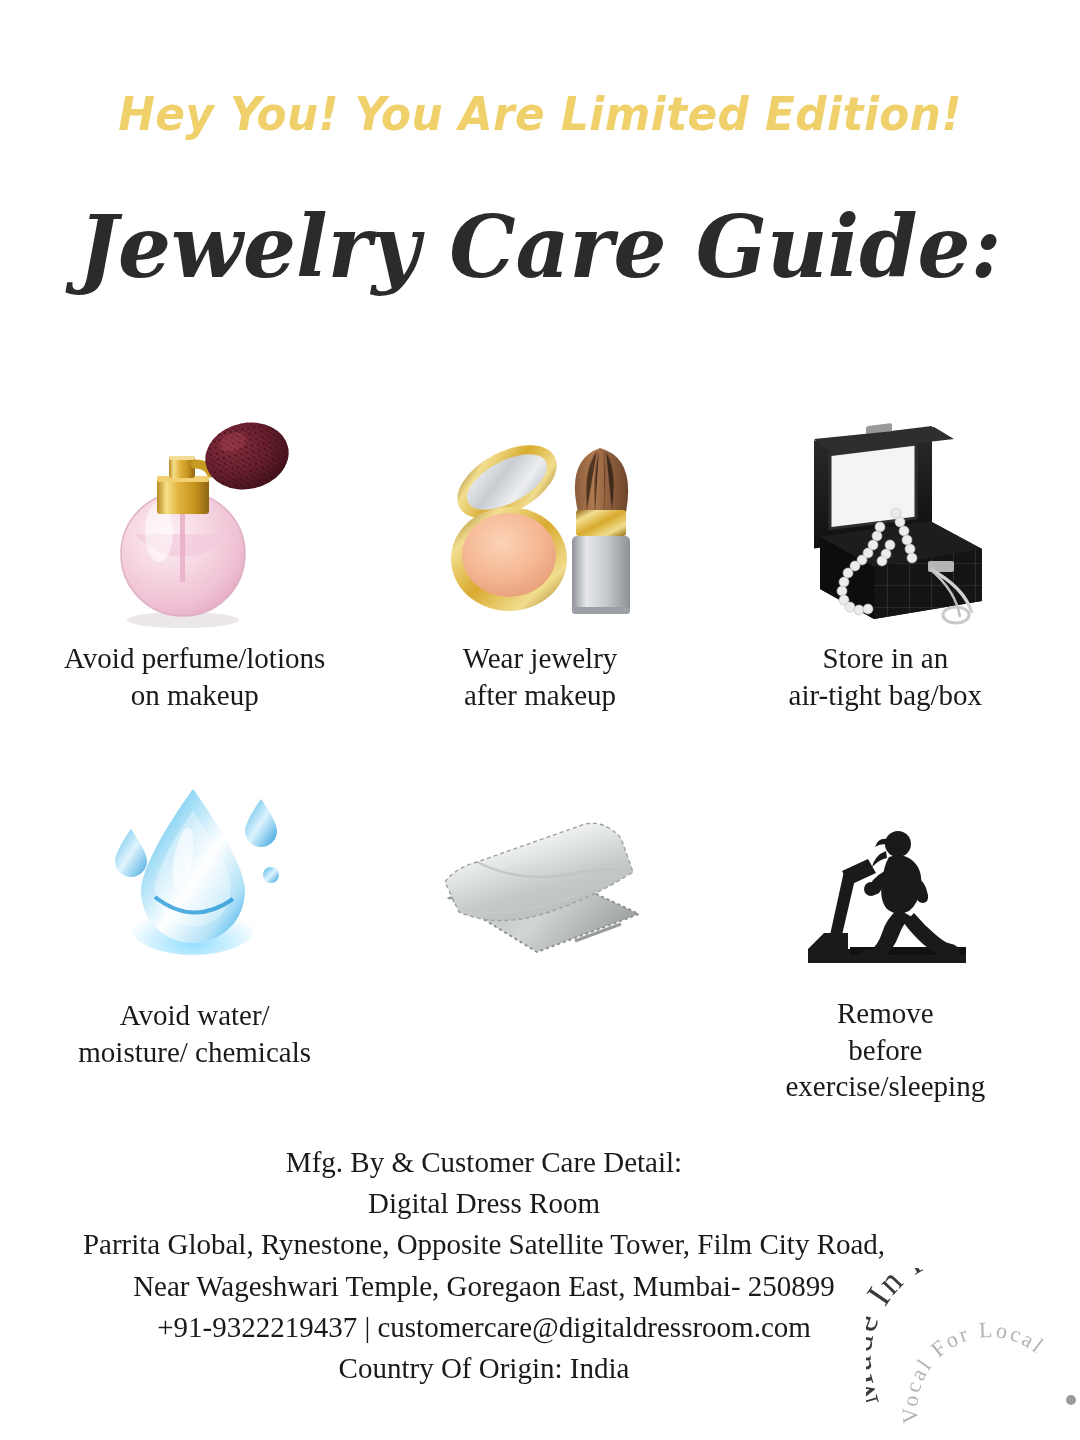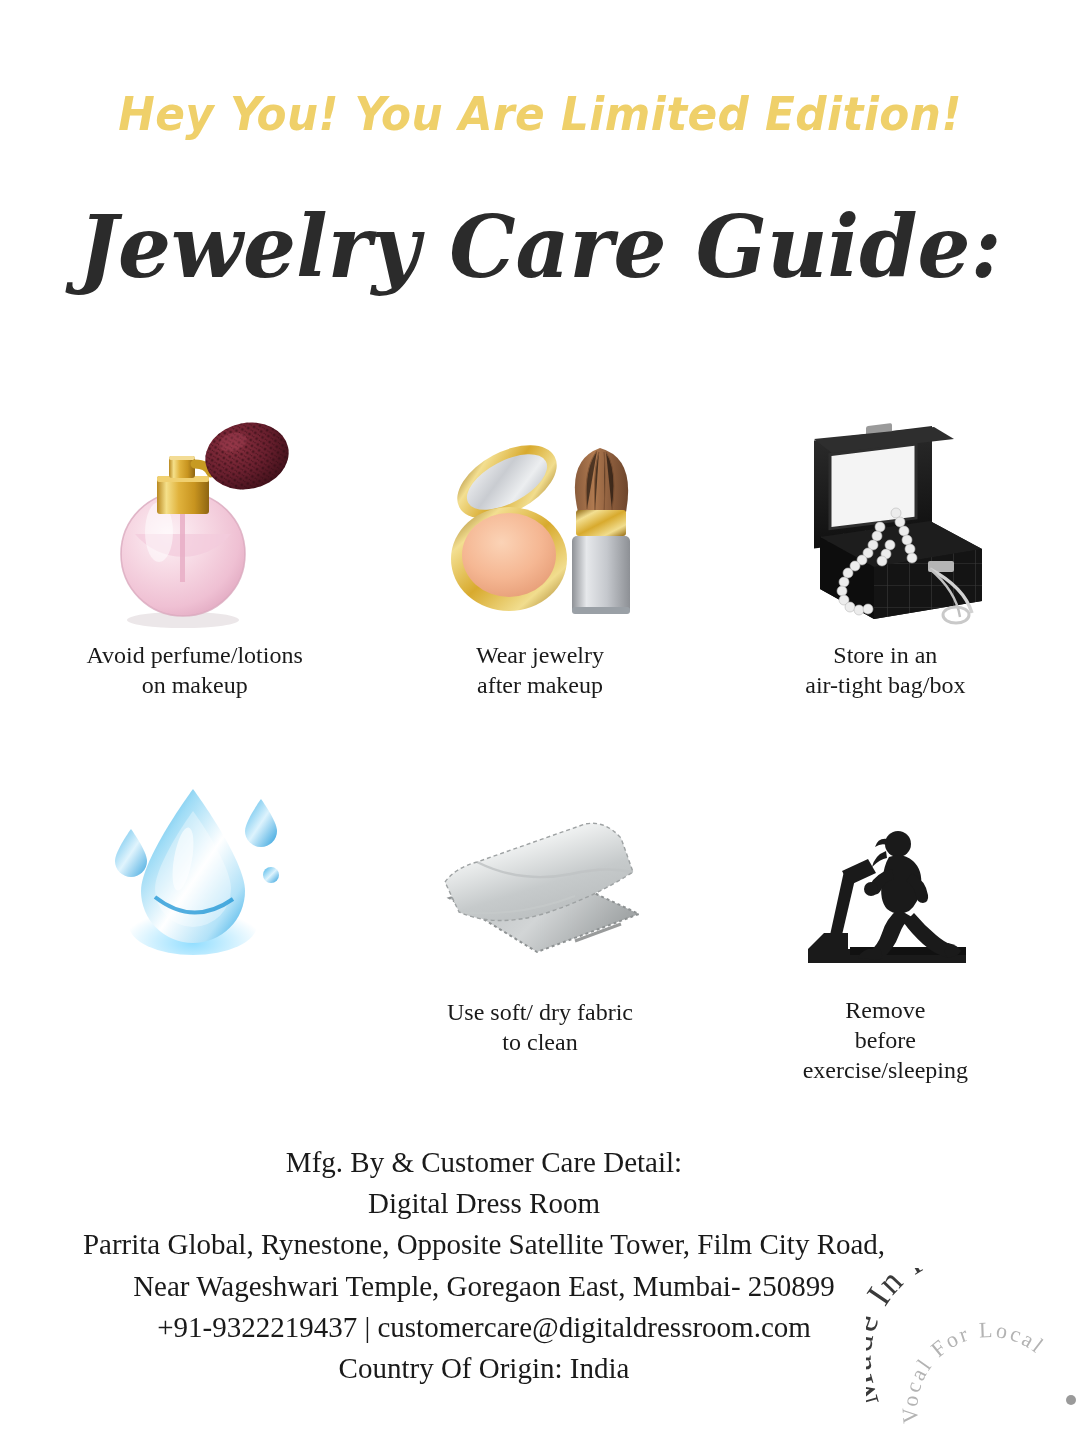--- a/index.html
+++ b/index.html
@@ -74,7 +74,7 @@
   .tip-caption {
     margin-top: 6px;
     text-align: center;
-    font-size: 24px;
+    font-size: 29px;
     line-height: 1.26;
     color: #1a1a1a;
     font-family: "Liberation Serif", "DejaVu Serif", serif;

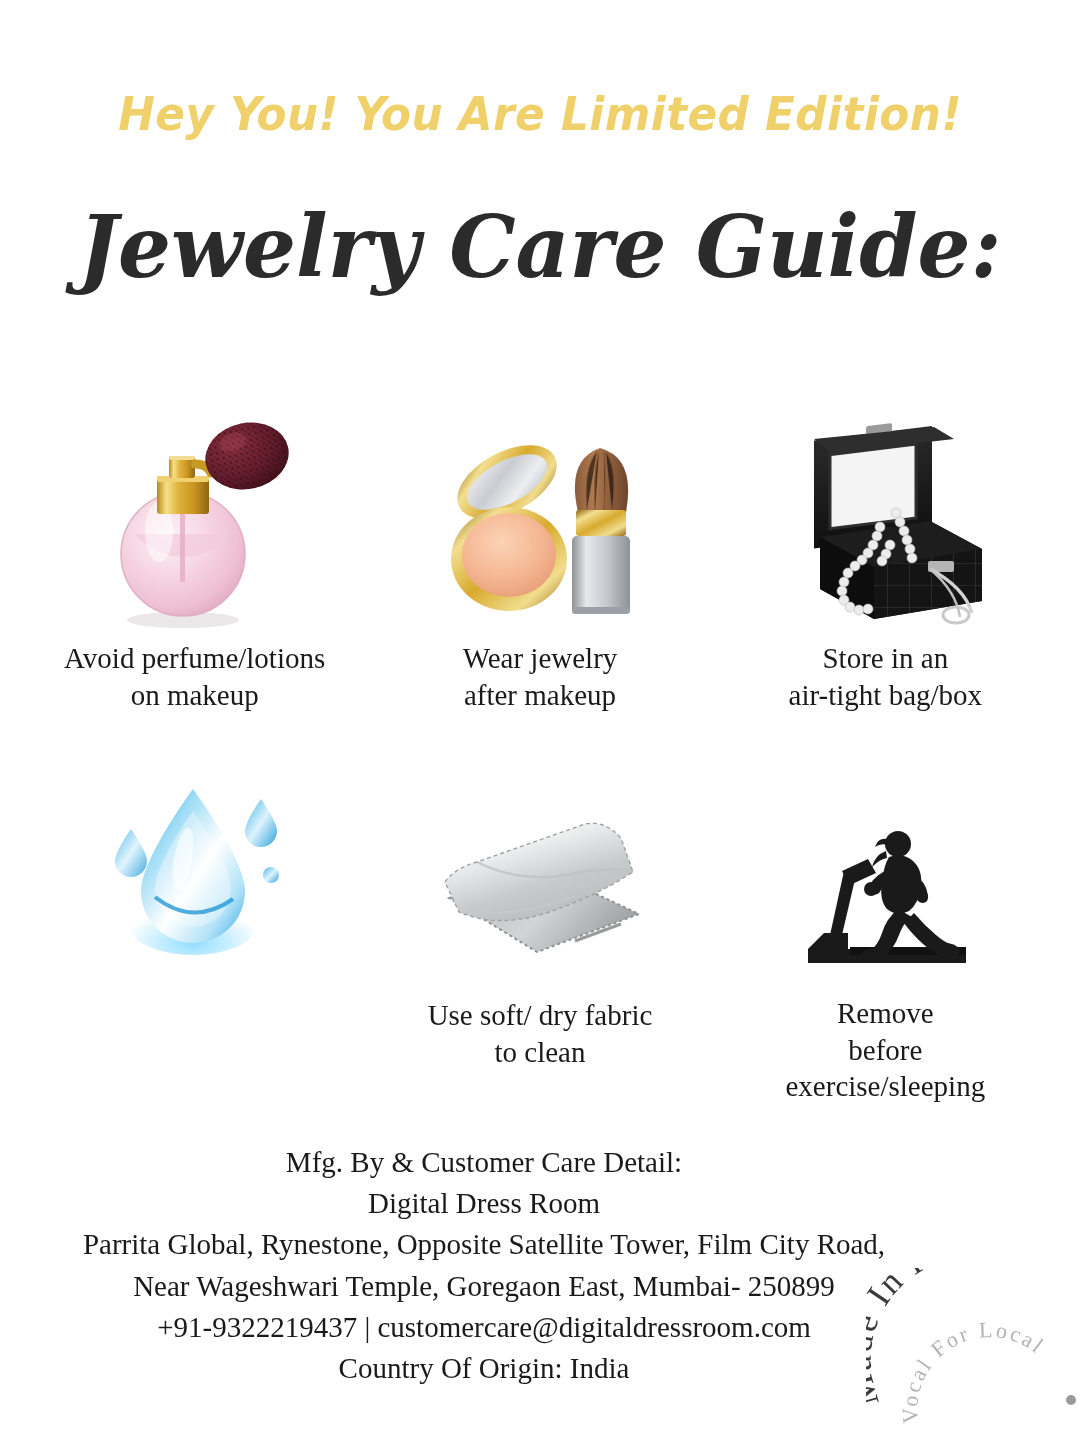--- a/index.html
+++ b/index.html
@@ -360,6 +360,10 @@
         <circle cx="176" cy="108" r="8" fill="url(#smallG)"></circle>
       </svg>
     </div>
+    <div class="tip-caption">
+      <div>Avoid water/</div>
+      <div>moisture/ chemicals</div>
+    </div>
   </div>
 
   <div class="tip row2">

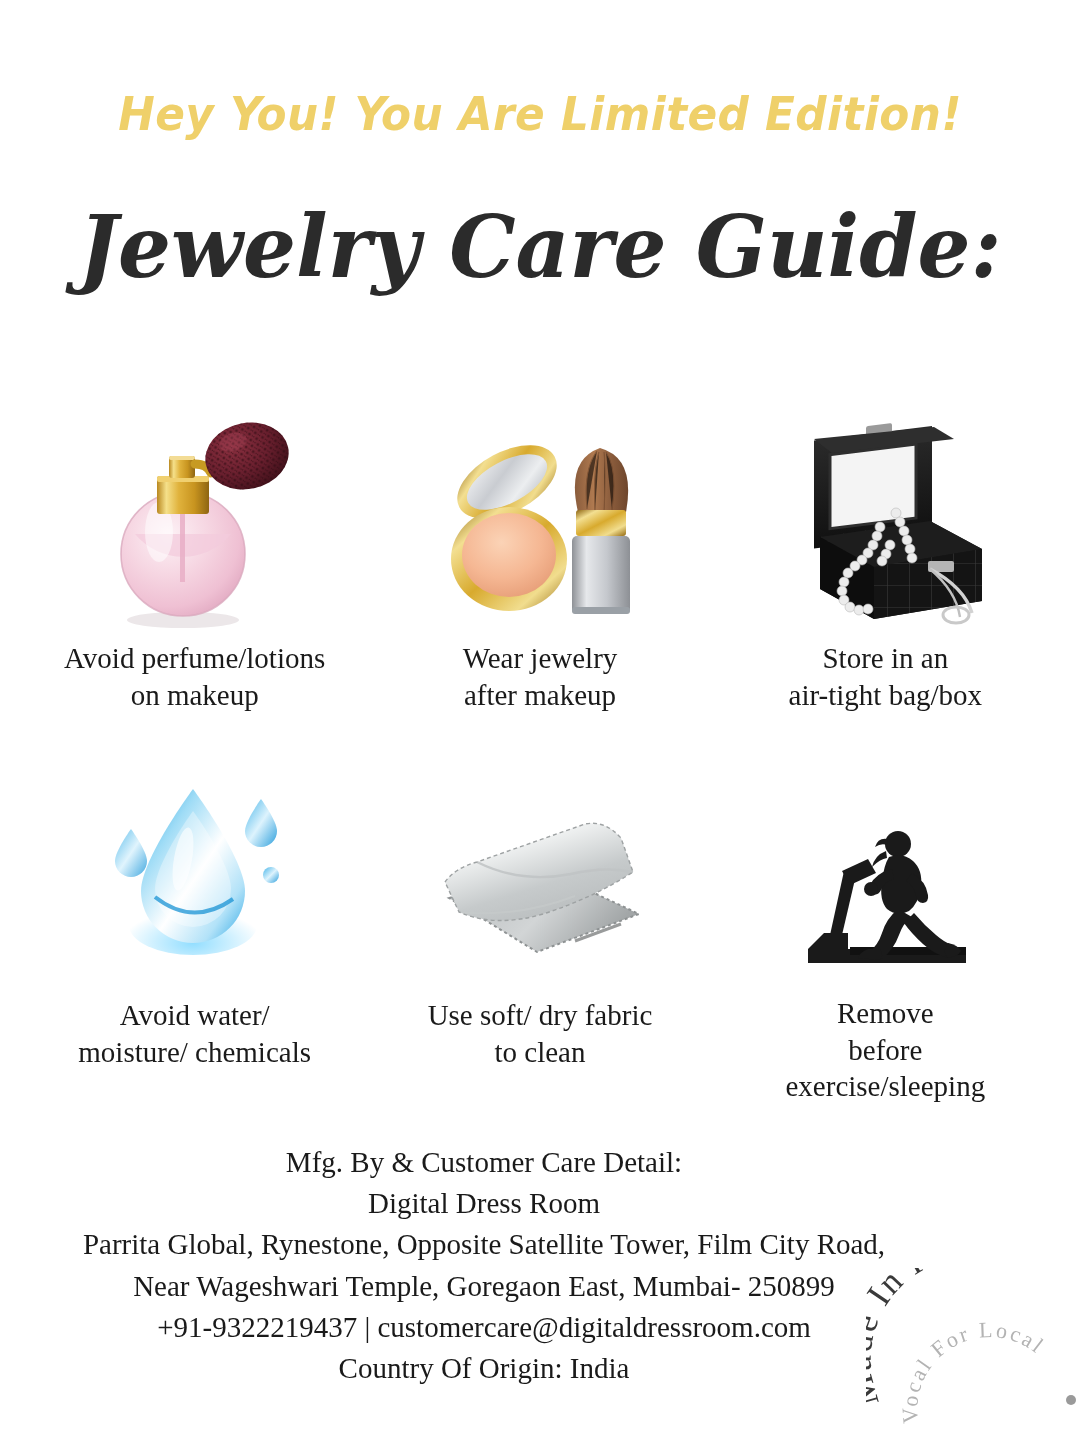--- a/index.html
+++ b/index.html
@@ -394,10 +394,6 @@
         <path d="M150 139 L196 122" stroke="#56595a" stroke-width="3" opacity="0.6"></path>
       </svg>
     </div>
-    <div class="tip-caption">
-      <div>Use soft/ dry fabric</div>
-      <div>to clean</div>
-    </div>
   </div>
 
   <div class="tip row2 three-line">

